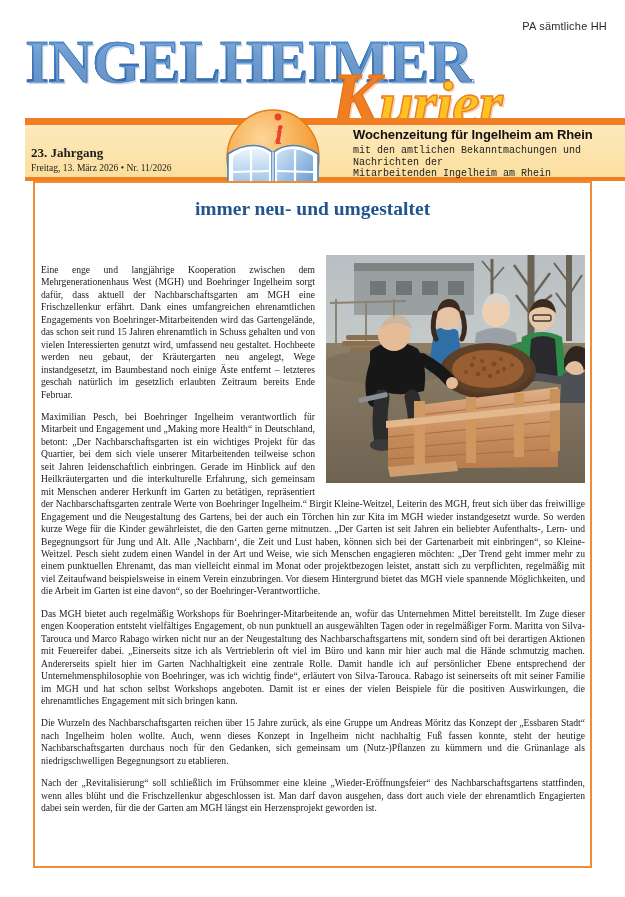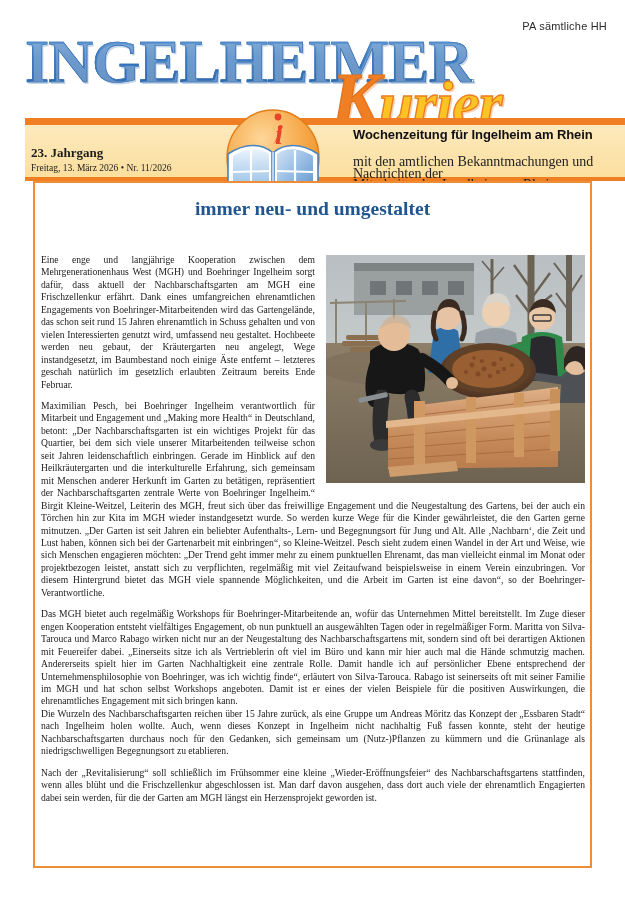--- a/index.html
+++ b/index.html
@@ -69,8 +69,8 @@
     font-size:13px;color:#111;letter-spacing:-.1px;line-height:15px;
   }
   .subline{
-    font-family:Liberation Serif, serif;font-size:14px;color:#222;
-    line-height:11.5px;margin-top:14px;
+    font-family:Liberation Mono, monospace;font-size:10px;color:#222;
+    line-height:11.5px;margin-top:3px;
   }
 
   

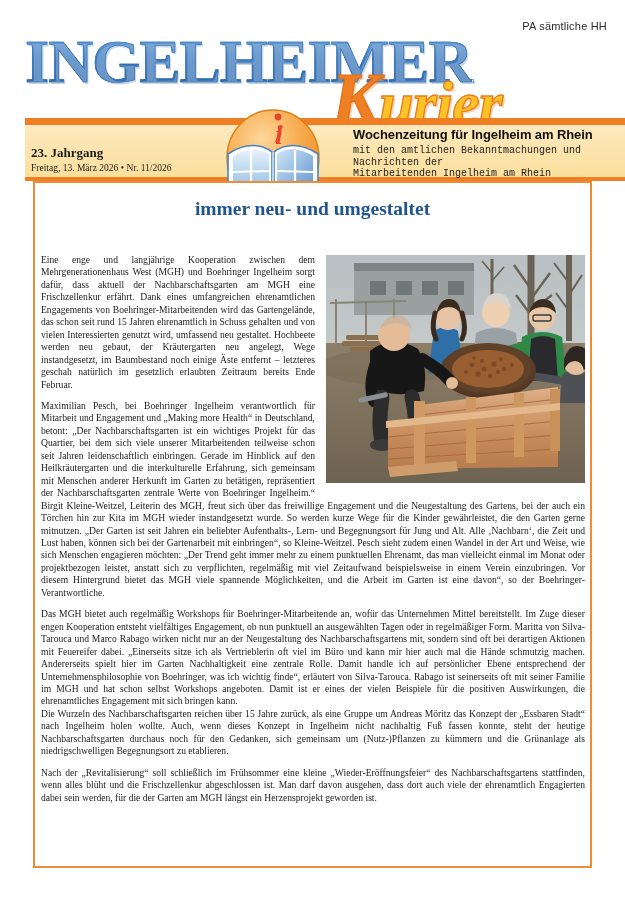--- a/index.html
+++ b/index.html
@@ -96,7 +96,7 @@
     font-size:9.6px;line-height:12.45px;color:#1b1b1b;
     text-align:justify;
   }
-  .body p{margin:0 0 9px 0;}
+  .body p{margin:10px 0 9px 0;}
   .body p.tight{margin-bottom:0;}
 
   .photo{

